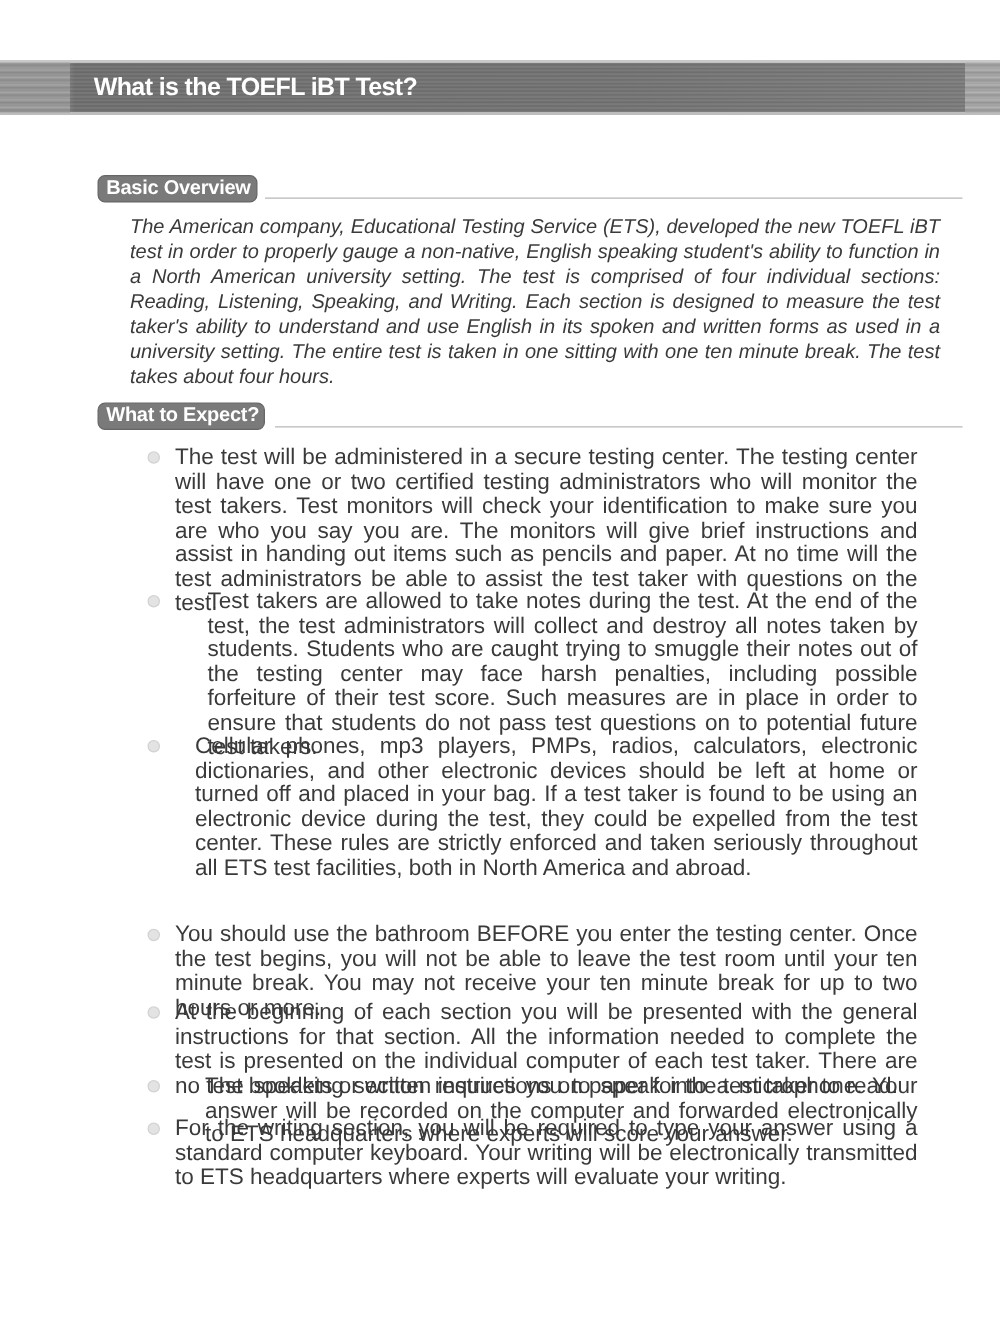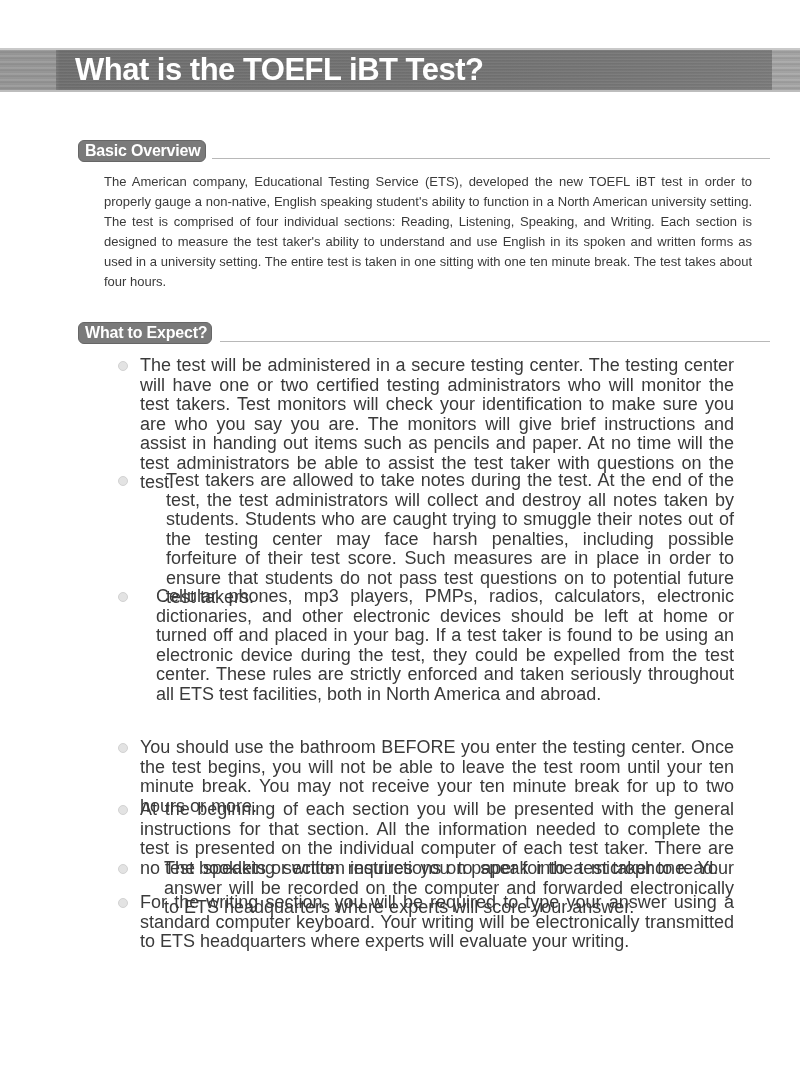--- a/index.html
+++ b/index.html
@@ -25,7 +25,7 @@
     }
     .title-text {
       position: absolute; left: 75px; top: 3px;
-      font-size: 31px; font-weight: bold; color: #ffffff; letter-spacing: -0.5px;
+      font-size: 20px; font-weight: bold; color: #ffffff; letter-spacing: -0.5px;
       line-height: 34px;
       text-align: center;
     }

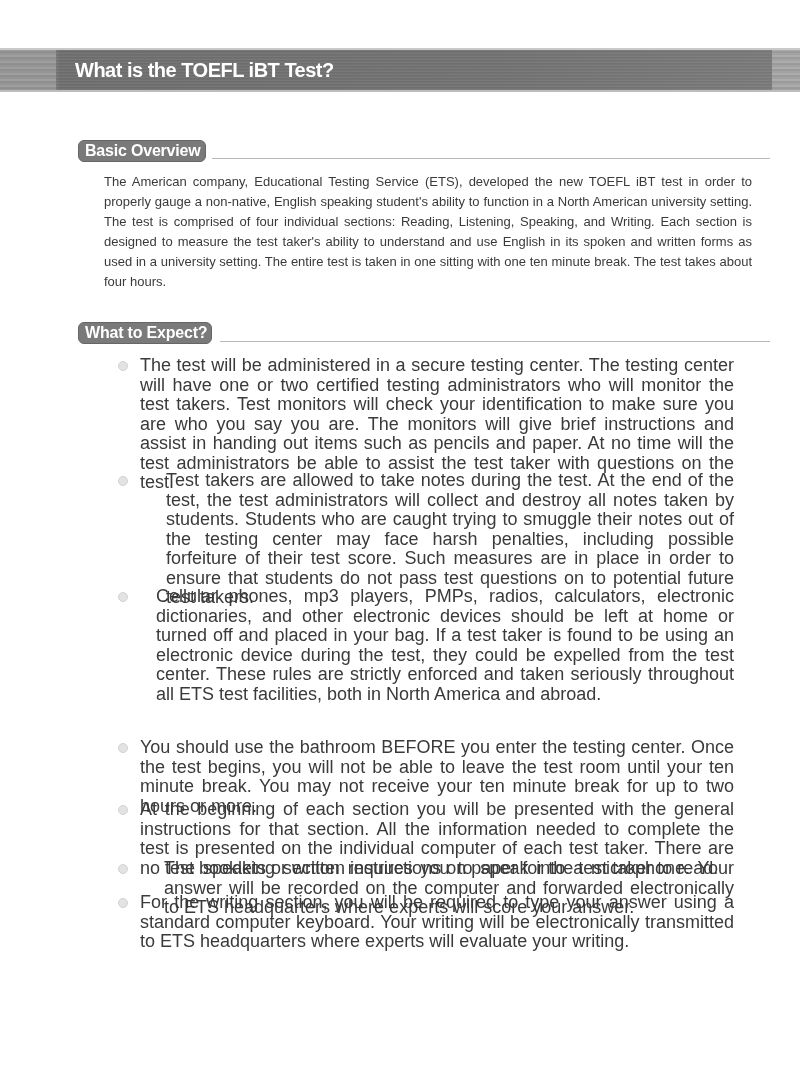--- a/index.html
+++ b/index.html
@@ -43,7 +43,7 @@
     }
     .overview {
       position: absolute; left: 104px; top: 172px; width: 648px;
-      font-size: 13px; line-height: 20px; color: #3a3a3a; text-align: justify;
+      font-size: 16px; line-height: 20px; color: #3a3a3a; text-align: justify; font-style: italic;
     }
     .list { position: absolute; left: 118px; width: 616px; margin: 0; padding: 0; list-style: none; }
     .item { position: absolute; left: 0; width: 616px; display: flex; }

